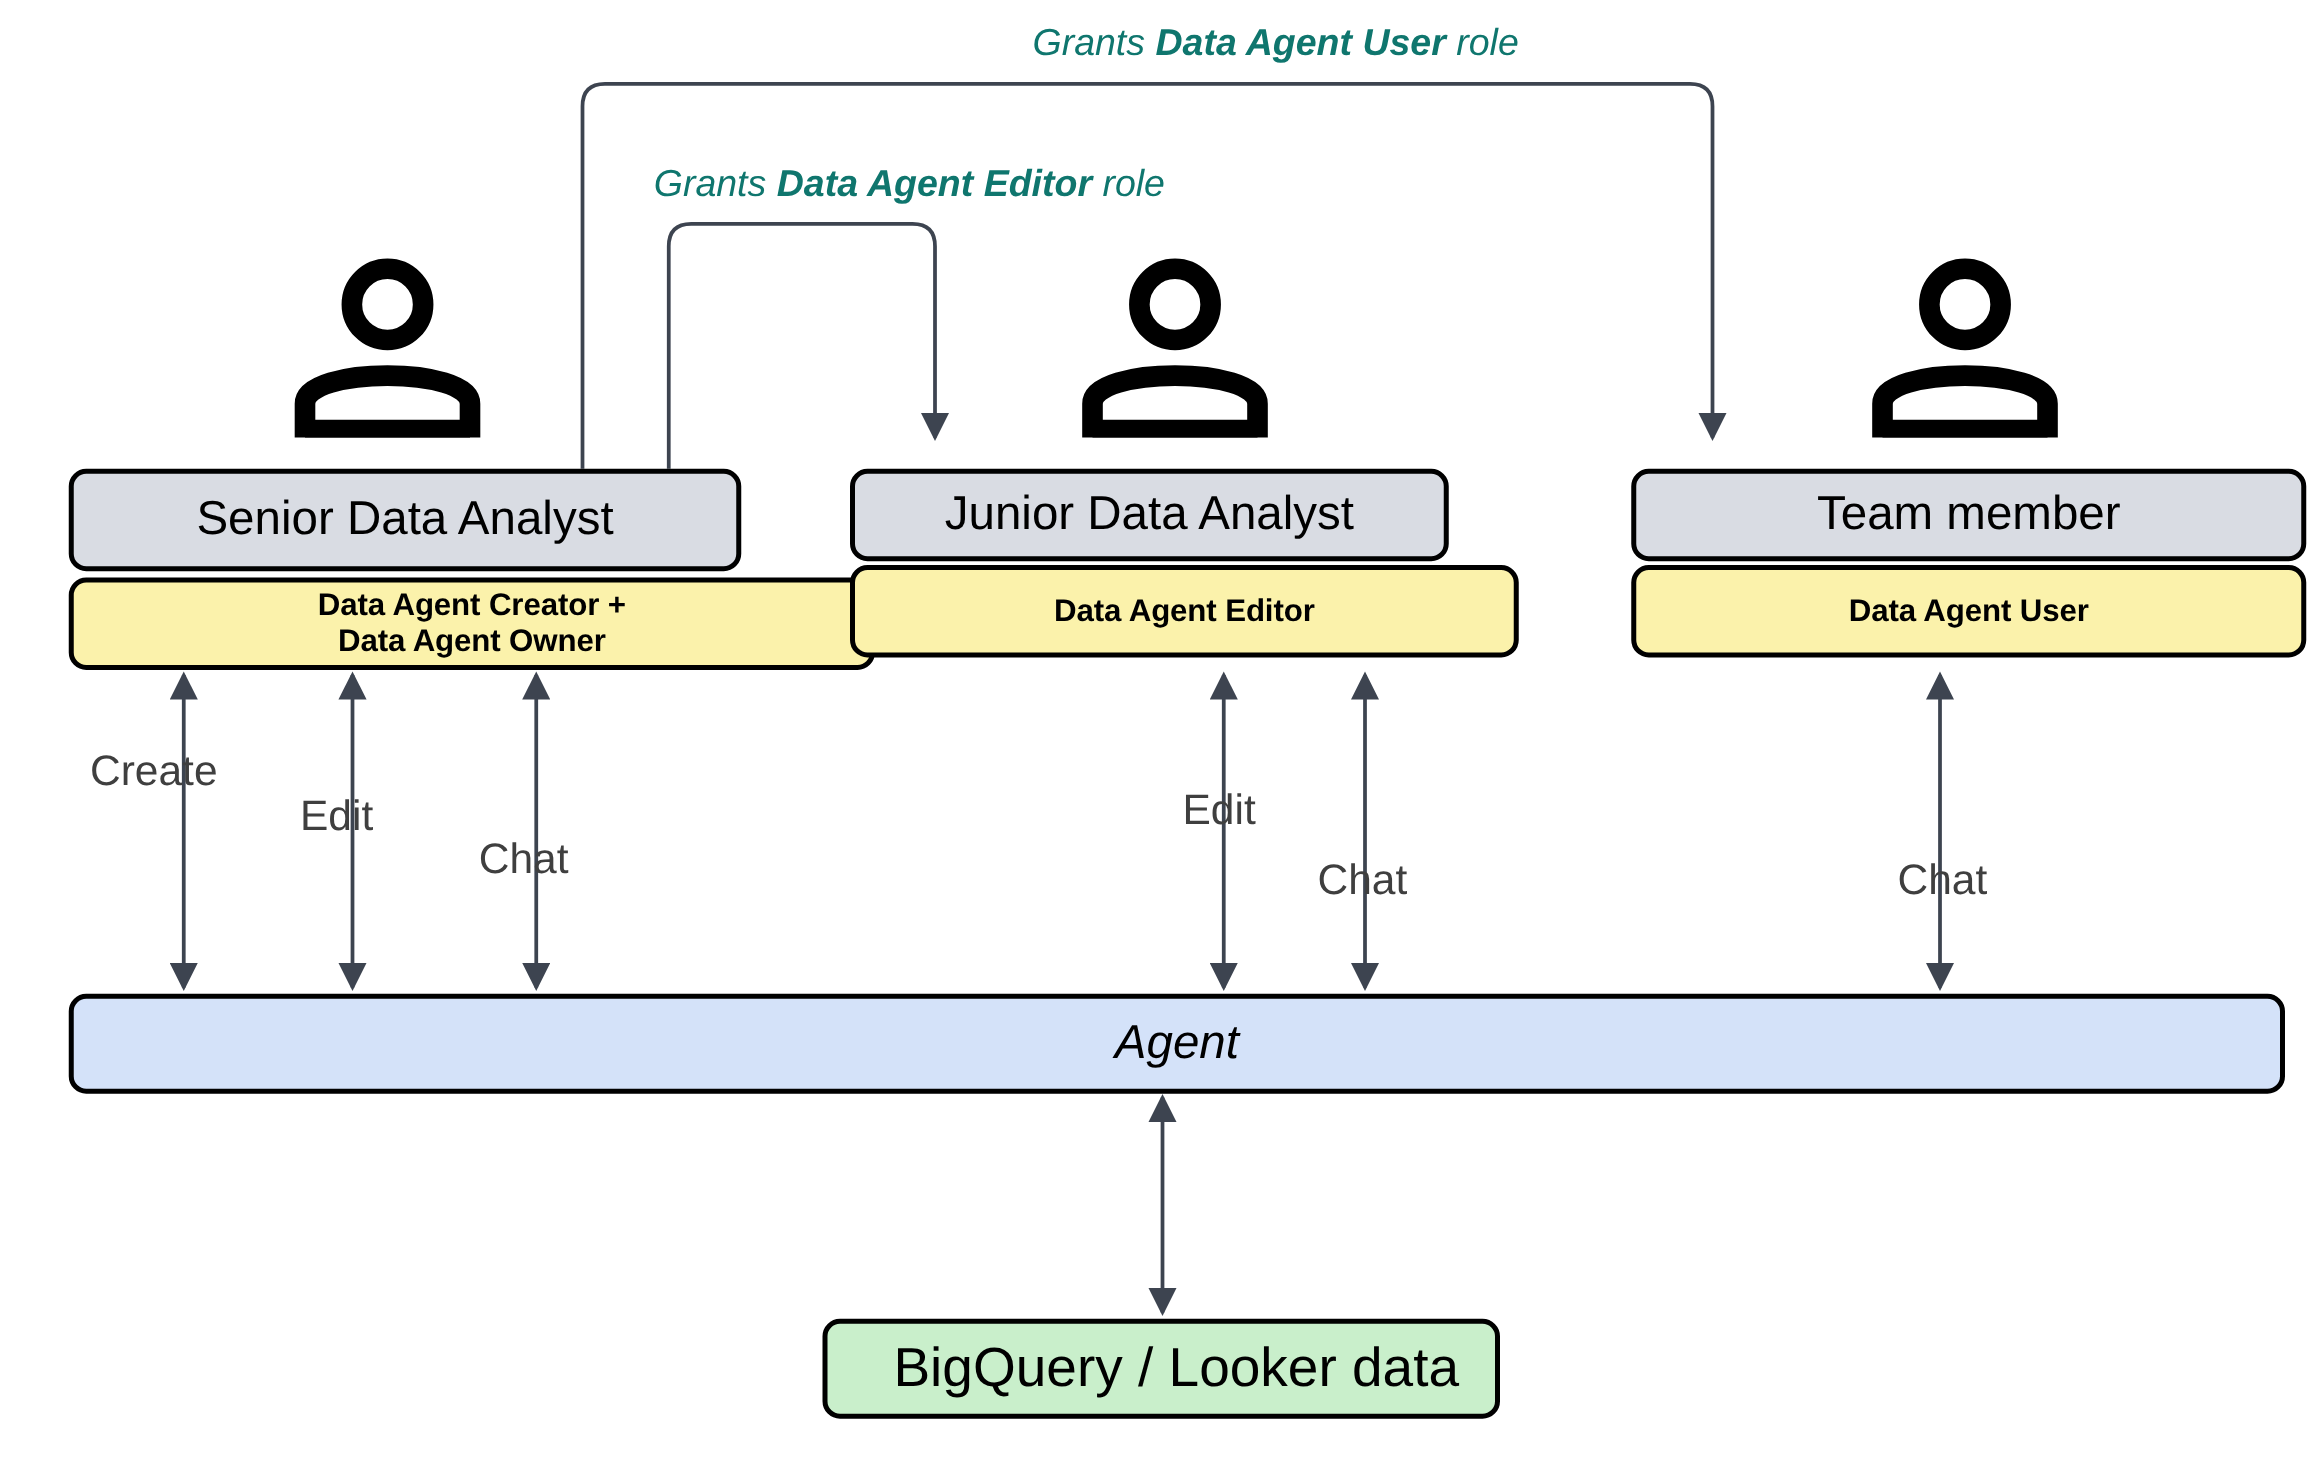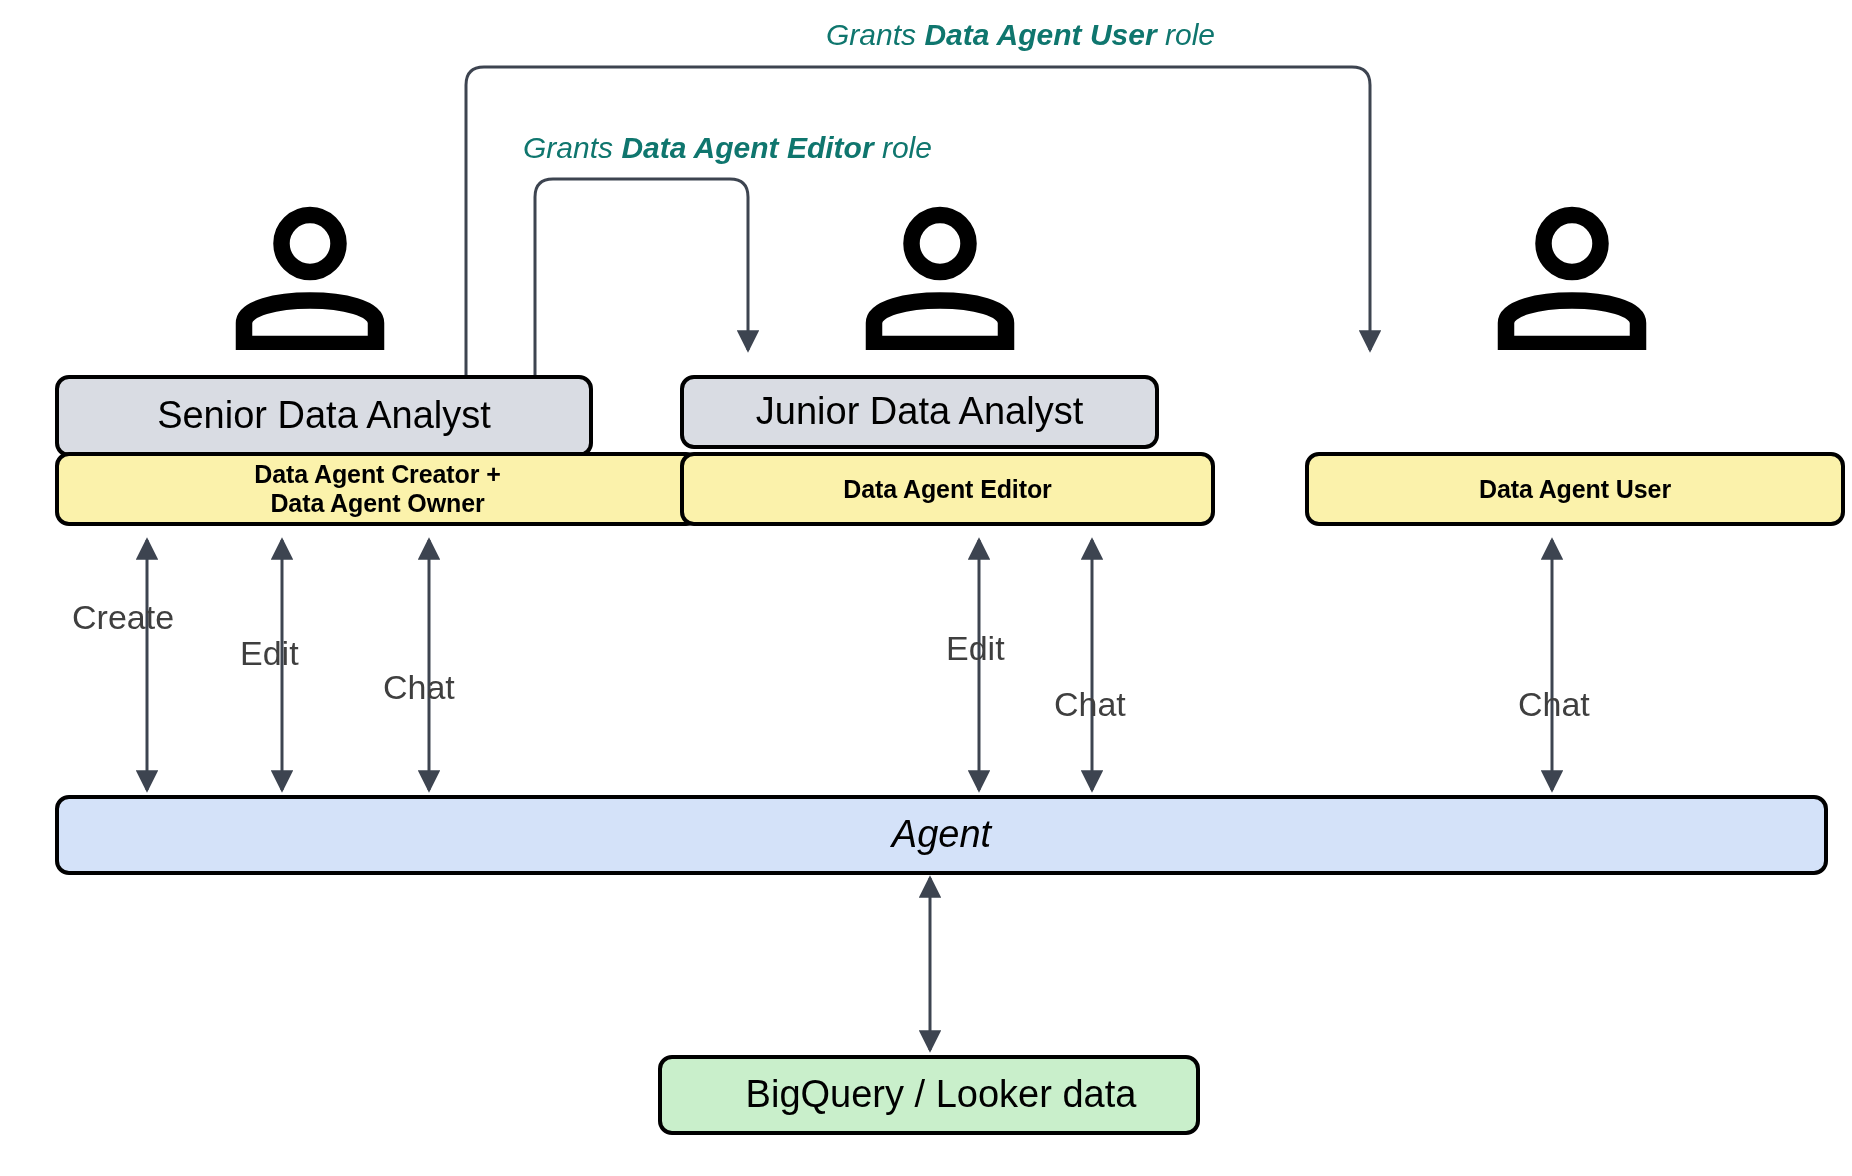--- a/index.html
+++ b/index.html
@@ -165,6 +165,9 @@
     <span>Data Agent Editor</span>
   </div>
 
+  <div class="node role-head" style="left:1305px; top:375px; width:540px; height:74px;">
+    <span>Team member</span>
+  </div>
   <div class="node role-perm" style="left:1305px; top:452px; width:540px; height:74px;">
     <span>Data Agent User</span>
   </div>

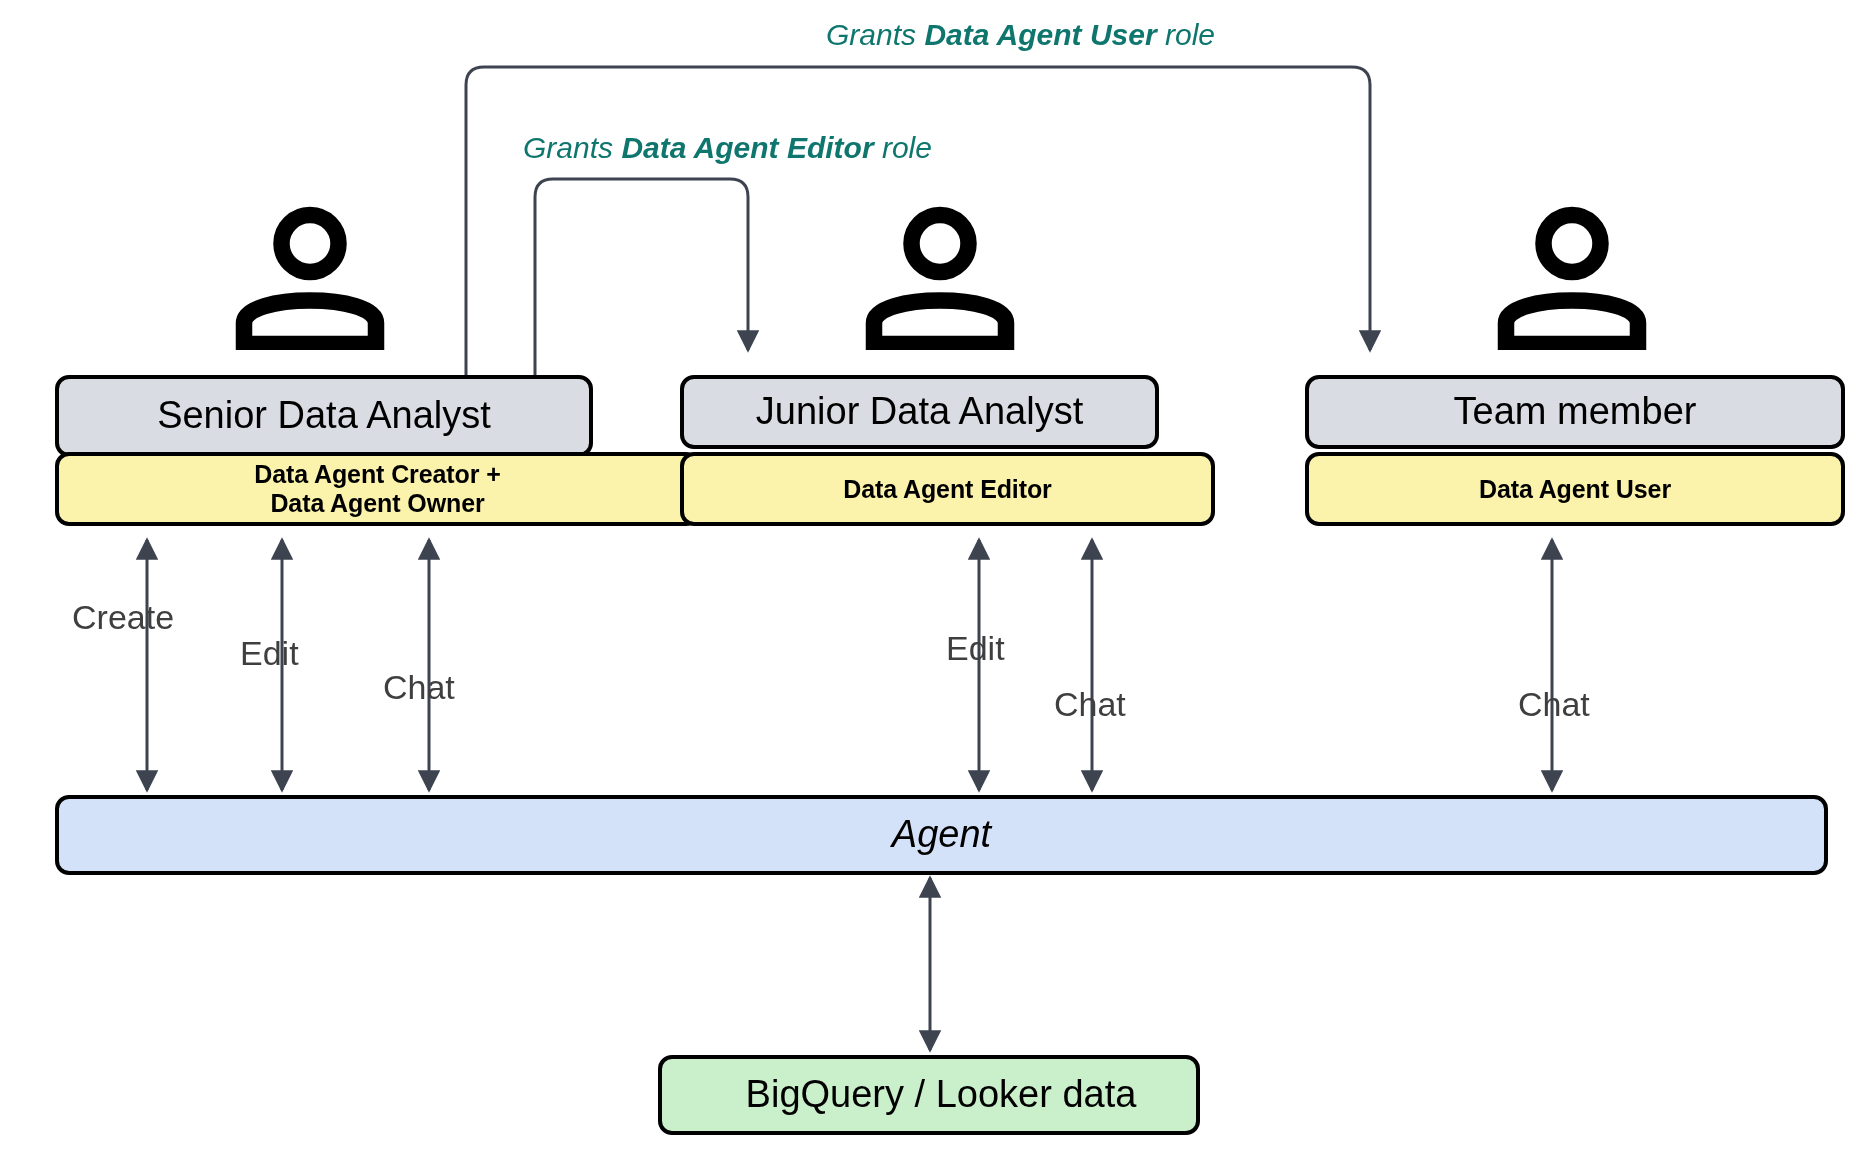--- a/index.html
+++ b/index.html
@@ -151,7 +151,7 @@
   <div class="node role-head" style="left:55px; top:375px; width:538px; height:82px;">
     <span>Senior Data Analyst</span>
   </div>
-  <div class="node role-perm" style="left:55px; top:452px; width:645px; height:74px;">
+  <div class="node role-perm" style="left:55px; top:462px; width:645px; height:74px;">
     <div>
       <div>Data Agent Creator +</div>
       <div>Data Agent Owner</div>

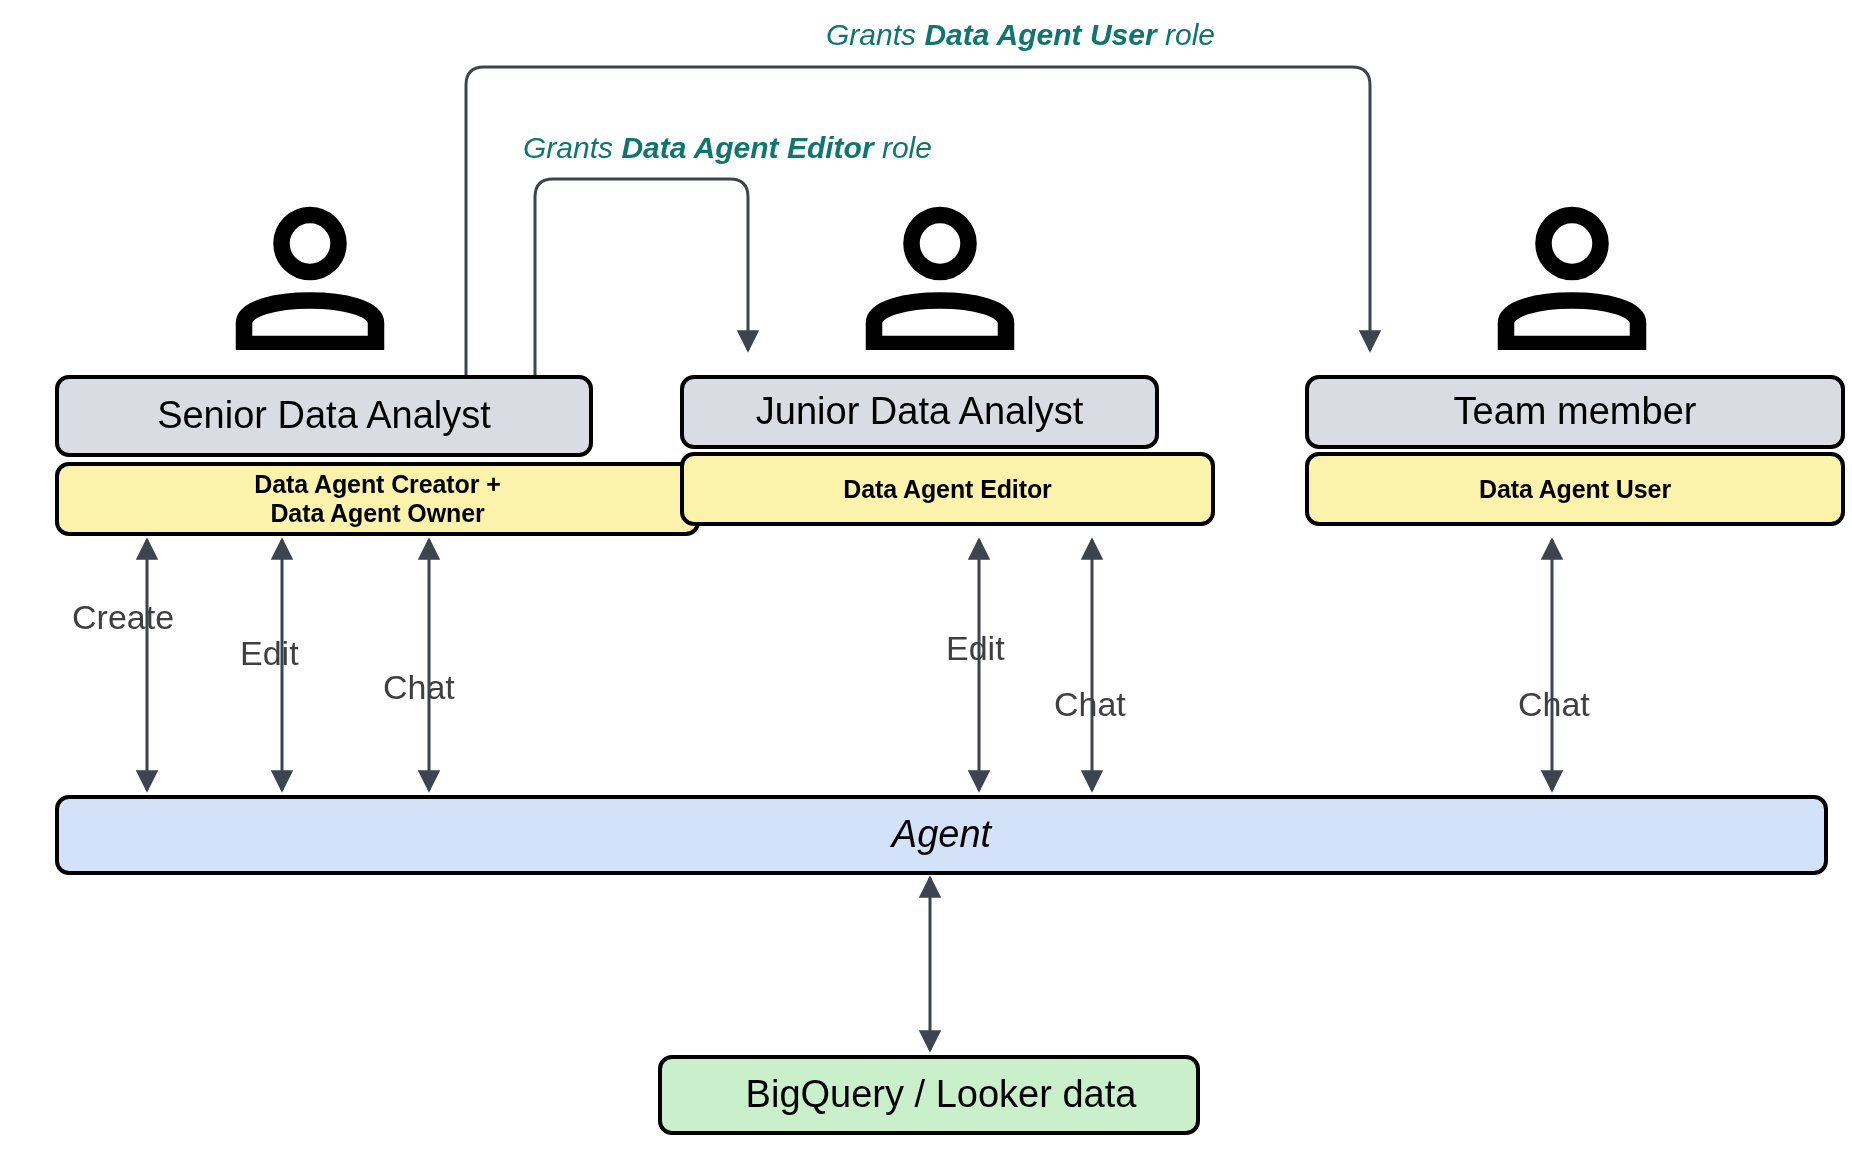--- a/index.html
+++ b/index.html
@@ -67,7 +67,7 @@
   }
   .data-box {
     background: #c9efcb;
-    font-size: 38px;
+    font-size: 44px;
     font-weight: 400;
     padding-left: 24px;
   }

